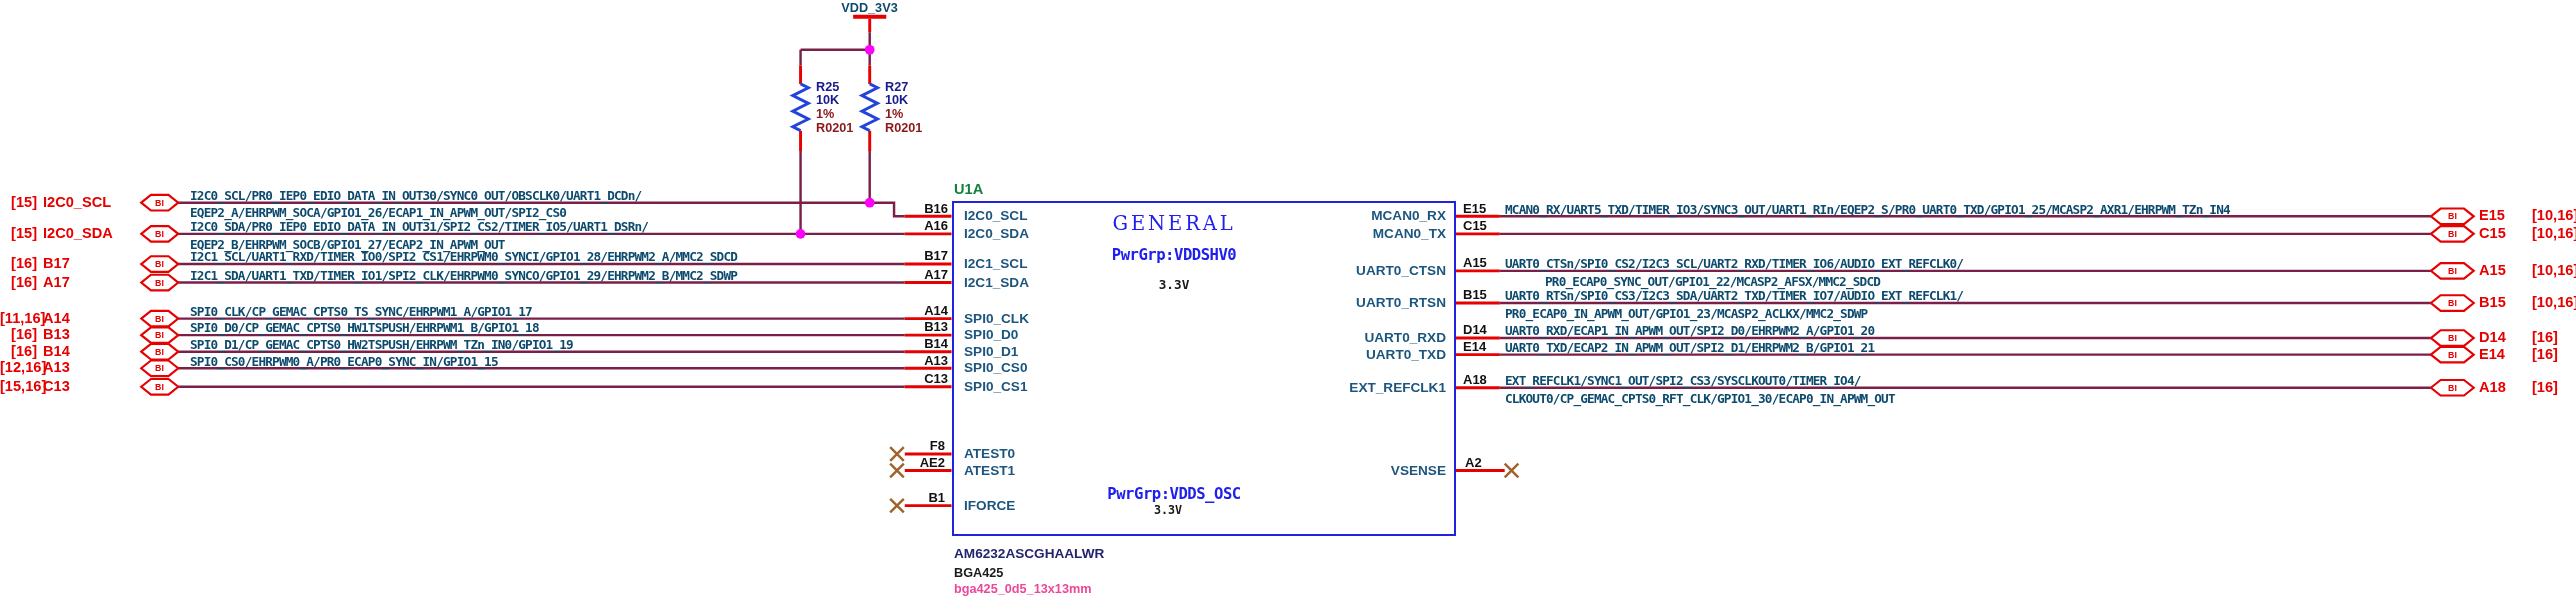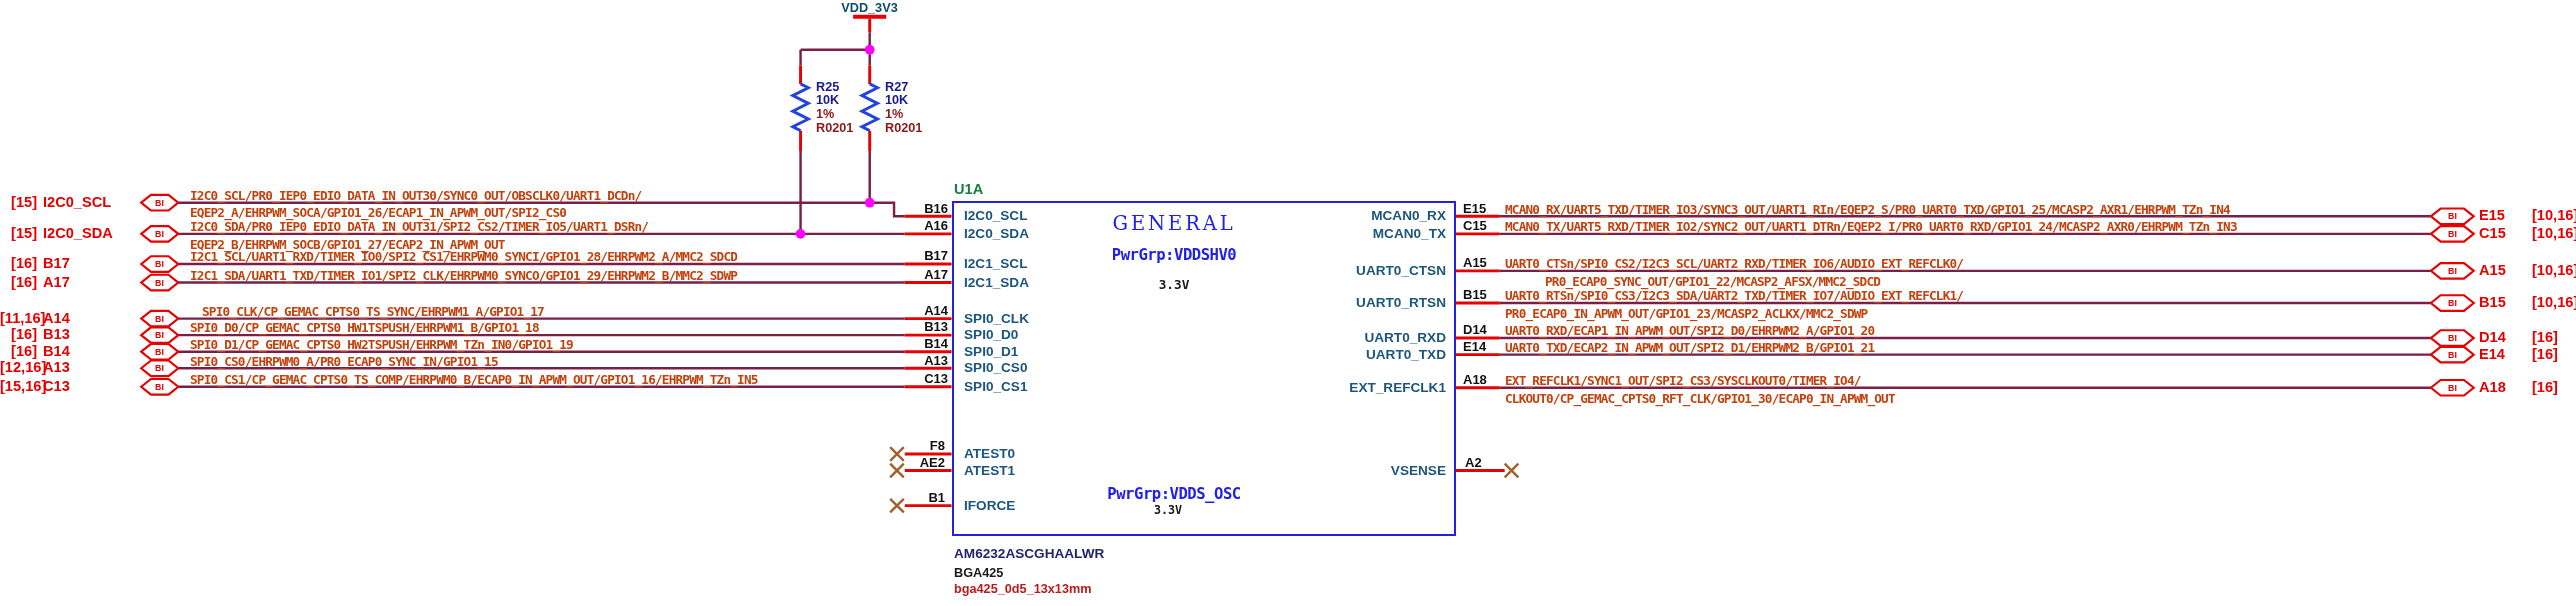--- a/index.html
+++ b/index.html
@@ -6,7 +6,7 @@
   #canvas{position:relative;width:2576px;height:607px;background:#ffffff;overflow:hidden;
           font-family:"Liberation Sans",sans-serif;}
   .t{position:absolute;white-space:nowrap;line-height:1.15;}
-  .net{font:bold 12.7px "DejaVu Sans Mono",monospace;letter-spacing:-0.8px;color:#c2410c;}
+  .net{font:bold 12.7px "DejaVu Sans Mono",monospace;letter-spacing:-0.8px;color:#0c4a6e;}
   .pnum{font:bold 13px "Liberation Sans",sans-serif;color:#111111;}
   .pname{font:bold 13.6px "Liberation Sans",sans-serif;color:#1C567E;}
   .rl{font:bold 14.6px "Liberation Sans",sans-serif;color:#E60000;}

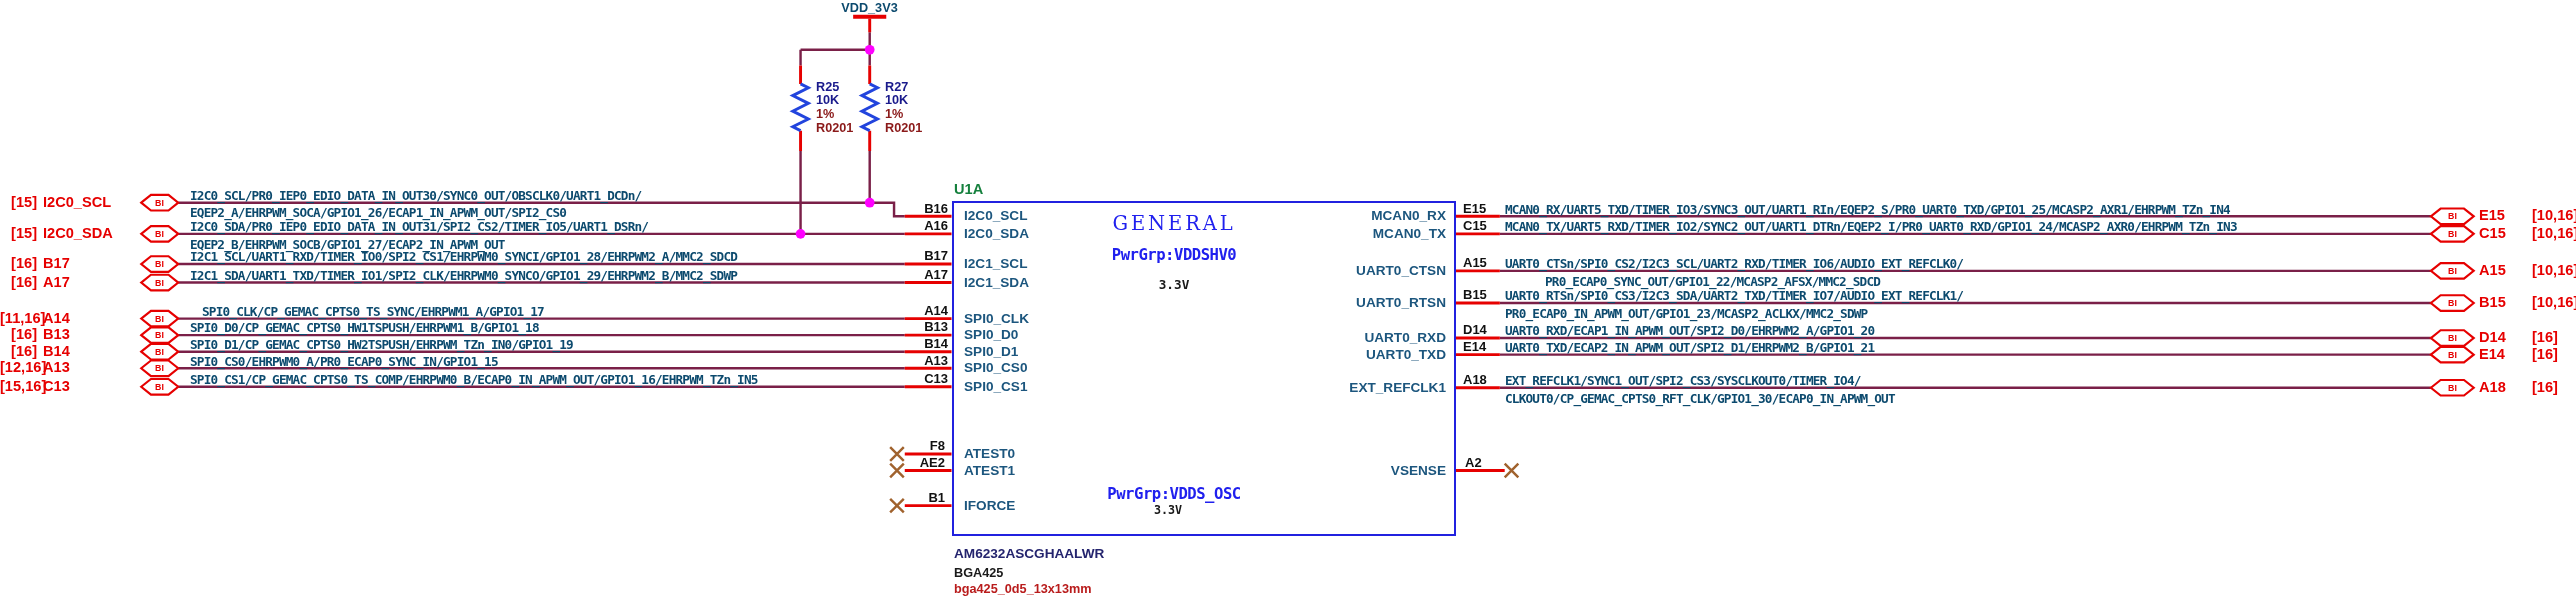--- a/index.html
+++ b/index.html
@@ -222,7 +222,6 @@
 
   <span class="t pname pname-r" style="left:1251px;top:226px;">MCAN0_TX</span>
   <span class="t pnum" style="left:1463px;top:218px;">C15</span>
-  <span class="t net" style="left:1505px;top:219px;">MCAN0_TX/UART5_RXD/TIMER_IO2/SYNC2_OUT/UART1_DTRn/EQEP2_I/PR0_UART0_RXD/GPIO1_24/MCASP2_AXR0/EHRPWM_TZn_IN3</span>
   <span class="t bi" style="left:2439px;top:229px;width:27px;">BI</span>
   <span class="t rl" style="left:2479px;top:225px;">C15</span>
   <span class="t rl" style="left:2532px;top:225px;">[10,16]</span>

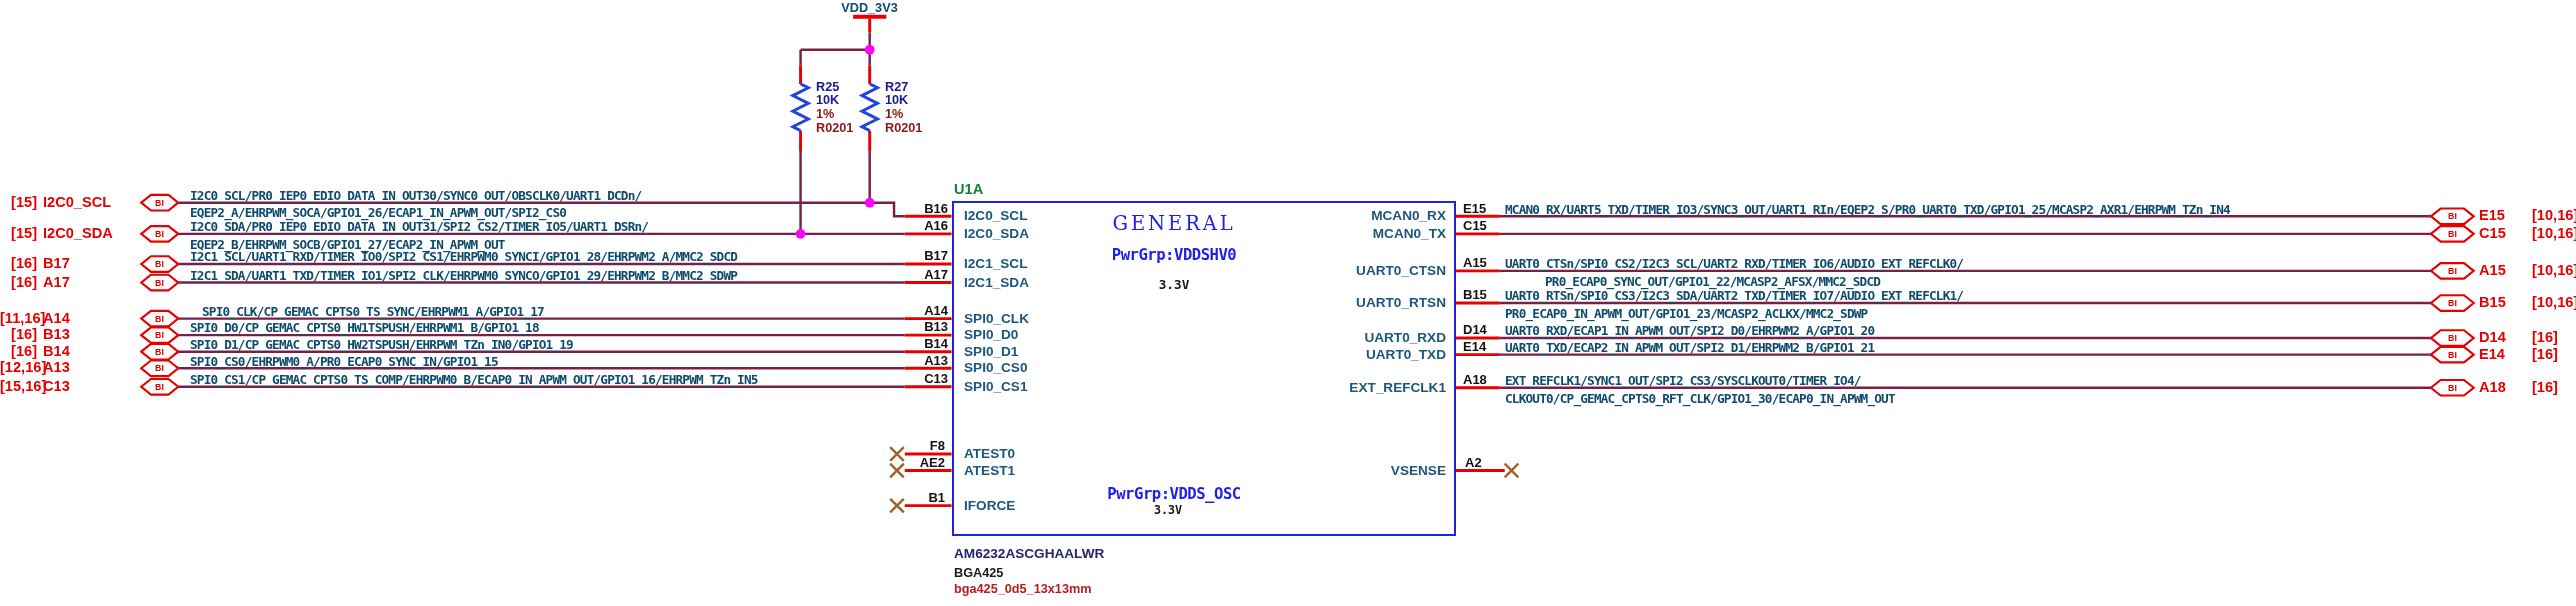--- a/index.html
+++ b/index.html
@@ -174,7 +174,7 @@
   <span class="t rl pages-l" style="left:0px;top:310px;">[11,16]</span>
   <span class="t rl" style="left:43px;top:310px;">A14</span>
   <span class="t bi" style="left:145px;top:314px;width:29px;">BI</span>
-  <span class="t net" style="left:190px;top:304px;margin-left:12px;">SPI0_CLK/CP_GEMAC_CPTS0_TS_SYNC/EHRPWM1_A/GPIO1_17</span>
+  <span class="t net" style="left:190px;top:304px;">SPI0_CLK/CP_GEMAC_CPTS0_TS_SYNC/EHRPWM1_A/GPIO1_17</span>
   <span class="t pnum pinnum-l" style="left:901px;top:303px;">A14</span>
   <span class="t pname" style="left:964px;top:311px;">SPI0_CLK</span>
 

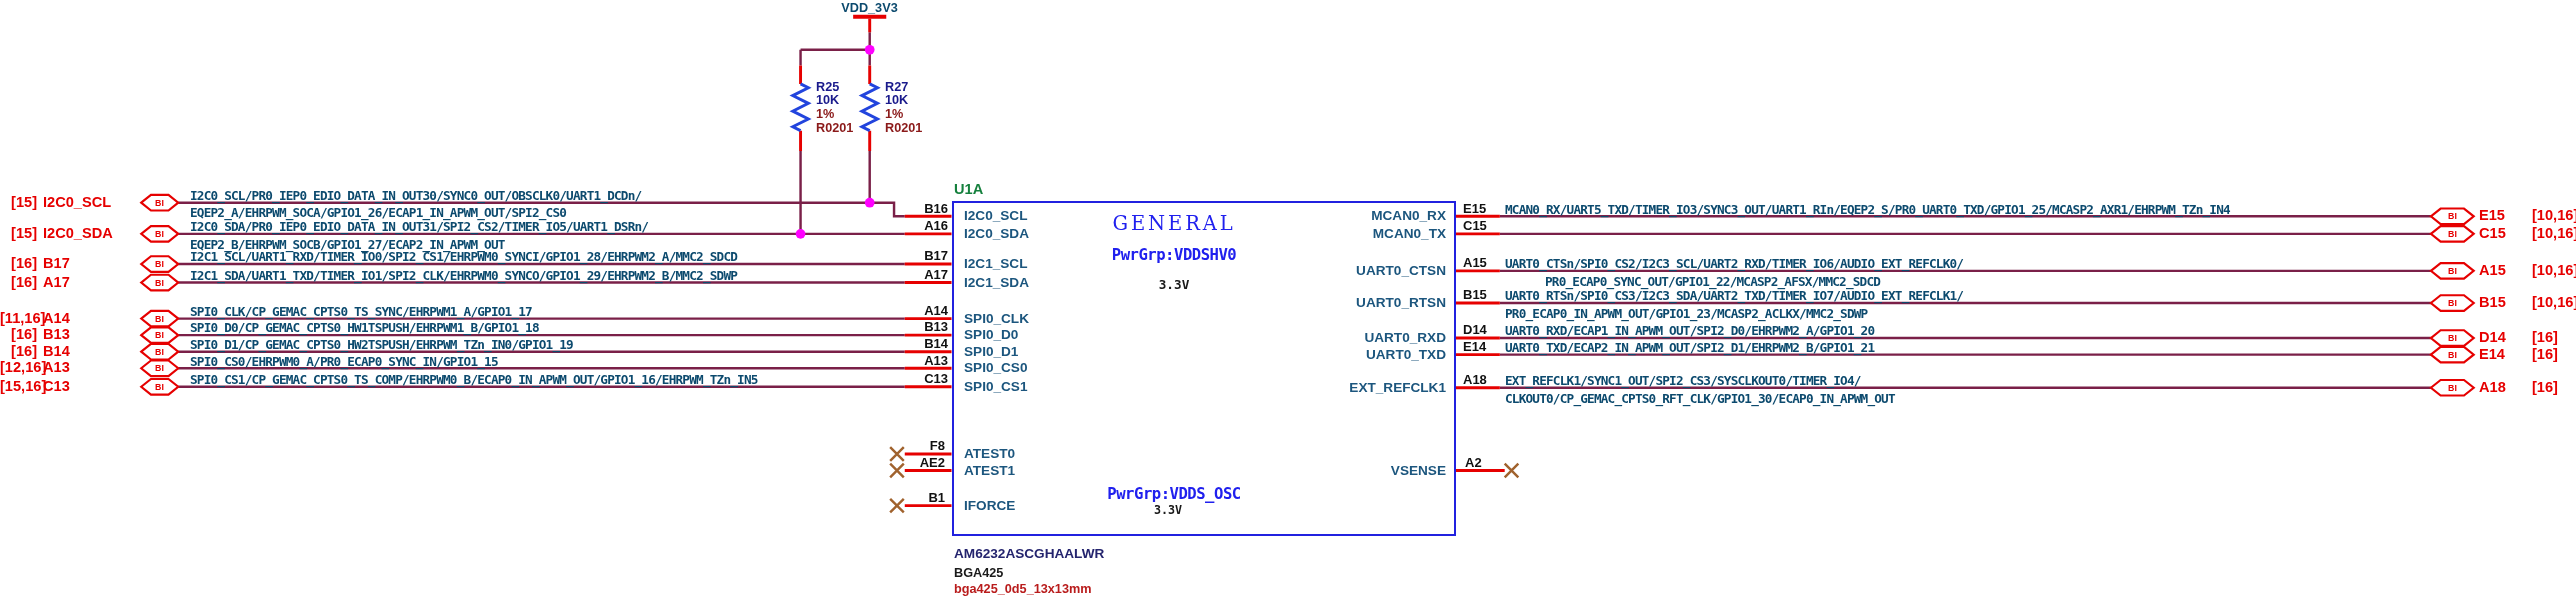--- a/index.html
+++ b/index.html
@@ -202,7 +202,6 @@
   <span class="t rl pages-l" style="left:0px;top:378px;">[15,16]</span>
   <span class="t rl" style="left:43px;top:378px;">C13</span>
   <span class="t bi" style="left:145px;top:382px;width:29px;">BI</span>
-  <span class="t net" style="left:190px;top:372px;">SPI0_CS1/CP_GEMAC_CPTS0_TS_COMP/EHRPWM0_B/ECAP0_IN_APWM_OUT/GPIO1_16/EHRPWM_TZn_IN5</span>
   <span class="t pnum pinnum-l" style="left:901px;top:371px;">C13</span>
   <span class="t pname" style="left:964px;top:379px;">SPI0_CS1</span>
 

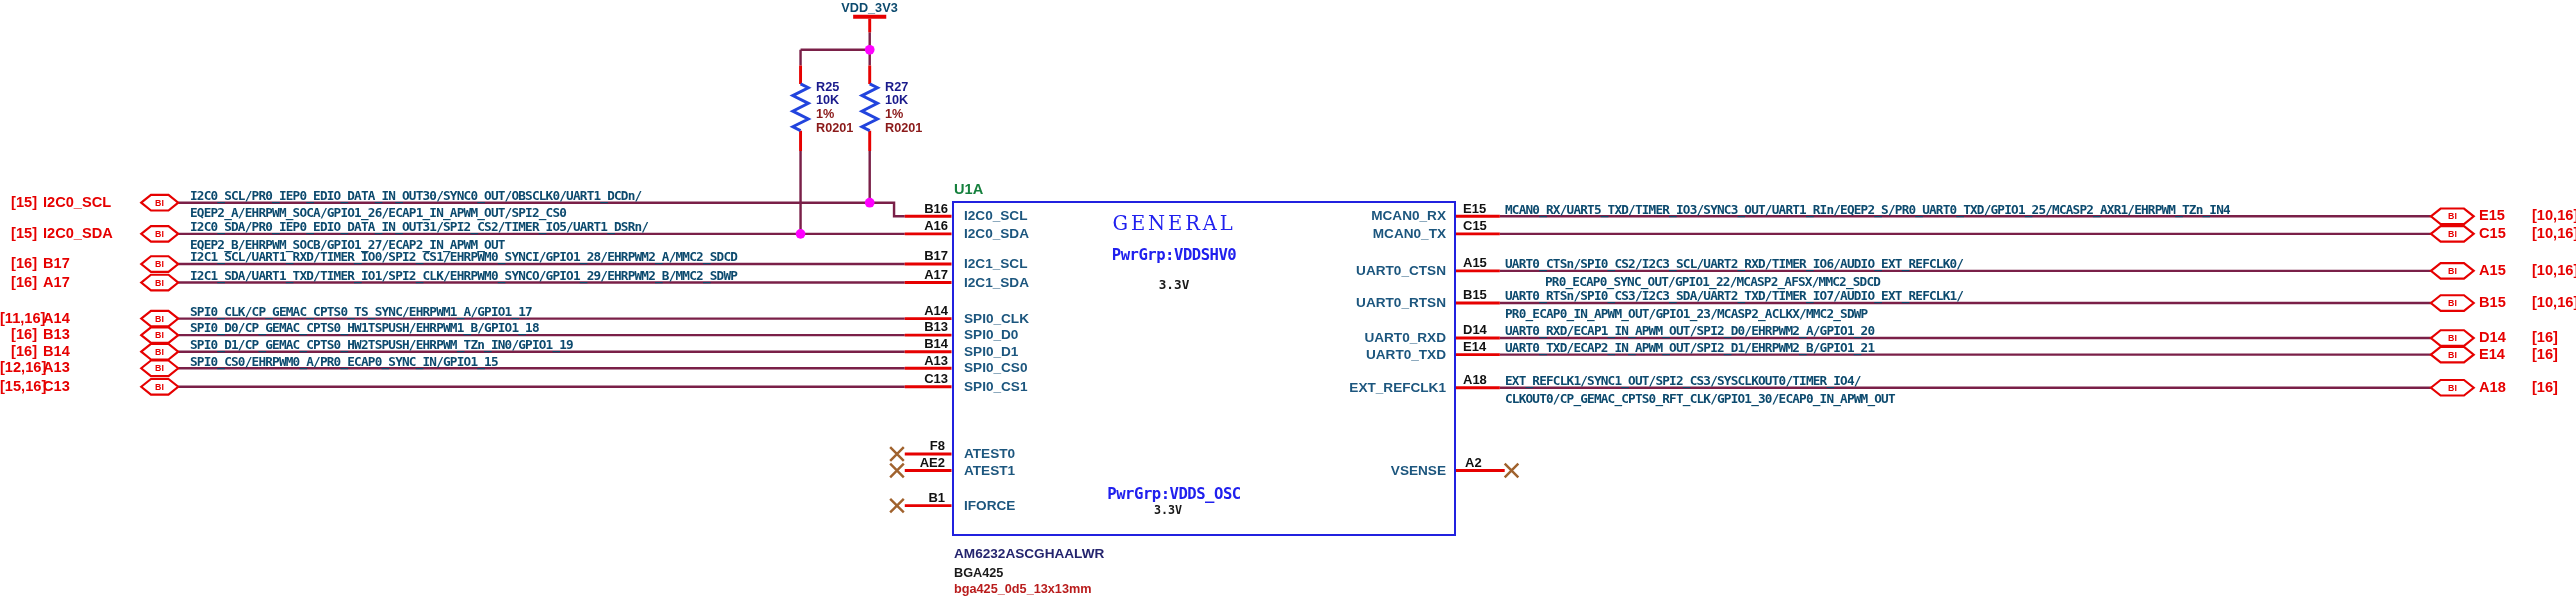--- a/index.html
+++ b/index.html
@@ -24,7 +24,7 @@
   .refdes{font:bold 14.6px "Liberation Sans",sans-serif;color:#15803d;}
   .partnum{font:bold 13.6px "Liberation Sans",sans-serif;color:#24246E;text-align:center;}
   .pkg{font:bold 12.7px "Liberation Sans",sans-serif;color:#1A1A1A;}
-  .fp{font:bold 12.7px "Liberation Sans",sans-serif;color:#b91c1c;}
+  .fp{font:bold 12.7px "Liberation Sans",sans-serif;color:#ec4899;}
   .pname-r{width:195px;text-align:right;}
   #chipbox{position:absolute;left:952px;top:201px;width:504px;height:335px;
            border:2.9px solid #2121DF;box-sizing:border-box;}

